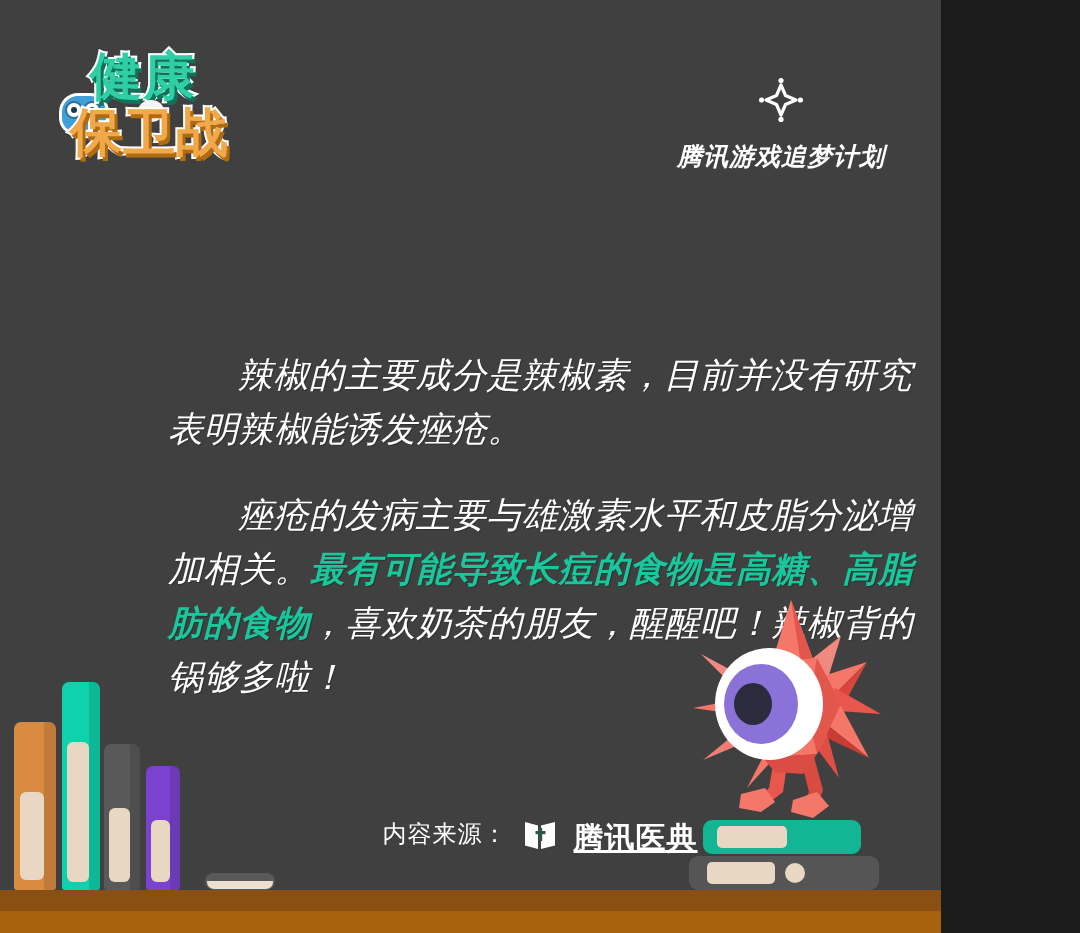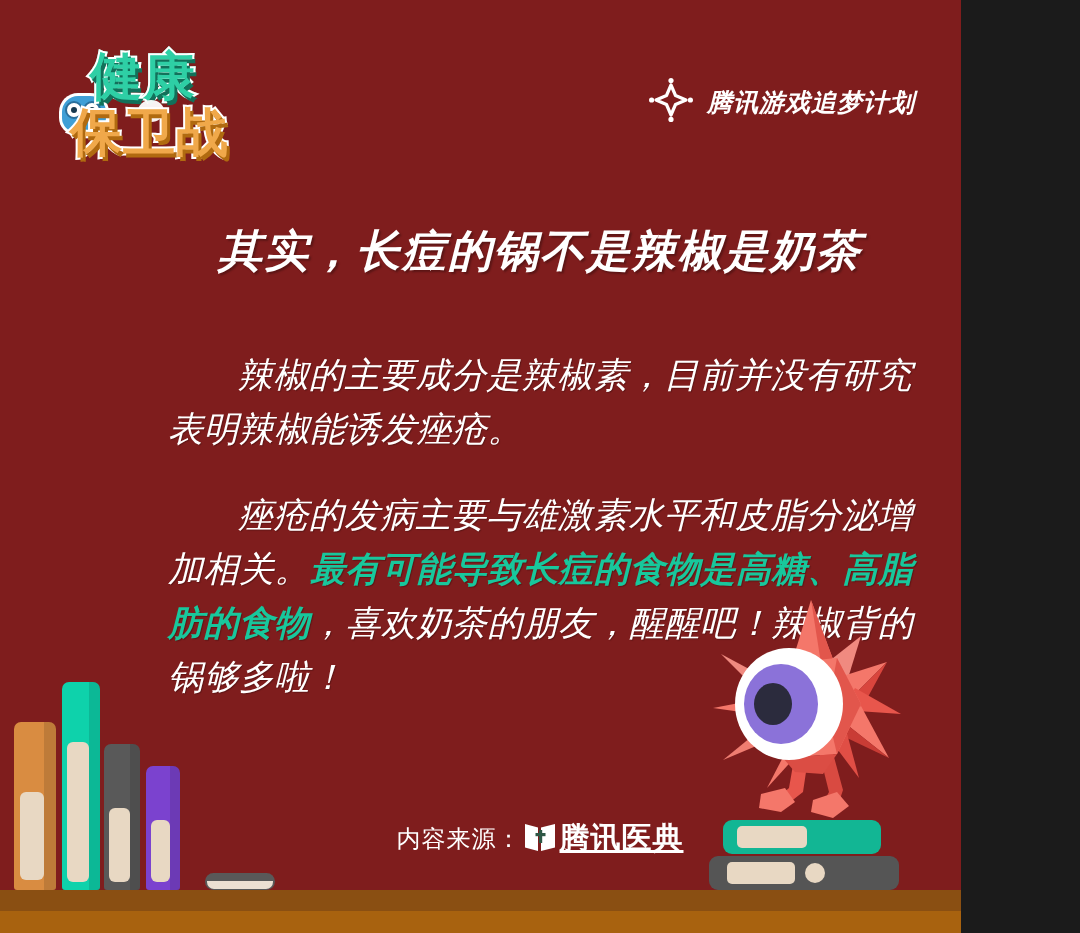--- a/index.html
+++ b/index.html
@@ -11,10 +11,9 @@
     position: relative;
     width: 941px;
     height: 933px;
-    background: #7f1d1d;
+    background: #404040;
     overflow: hidden;
     font-family: "Liberation Sans", "DejaVu Sans", sans-serif;
-    padding-left: 20px;
   }
 
   

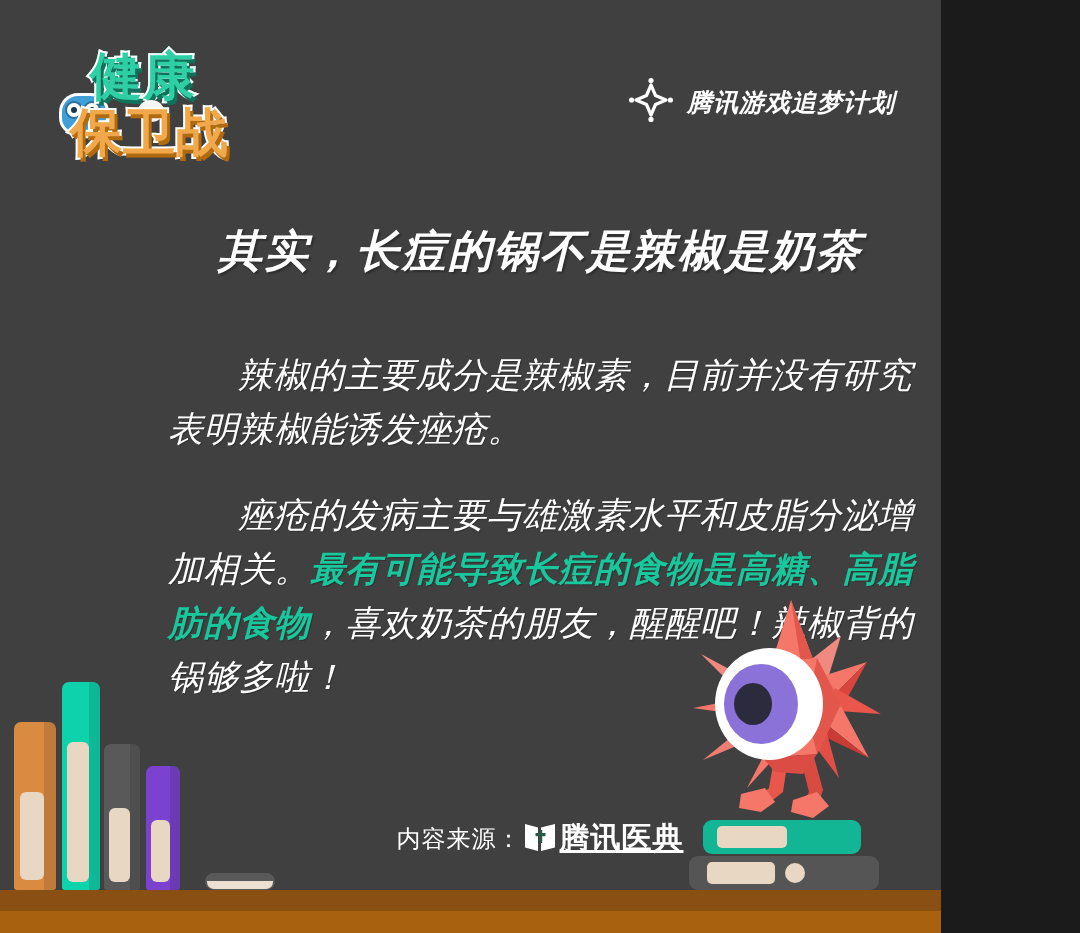--- a/index.html
+++ b/index.html
@@ -92,11 +92,12 @@
   
   #program-mark {
     position: absolute;
-    right: 46px;
+    right: 56px;
     top: 78px;
     display: flex;
     align-items: center;
     gap: 14px;
+    flex-direction: column;
   }
   #program-mark .mark-text {
     font-size: 25px;

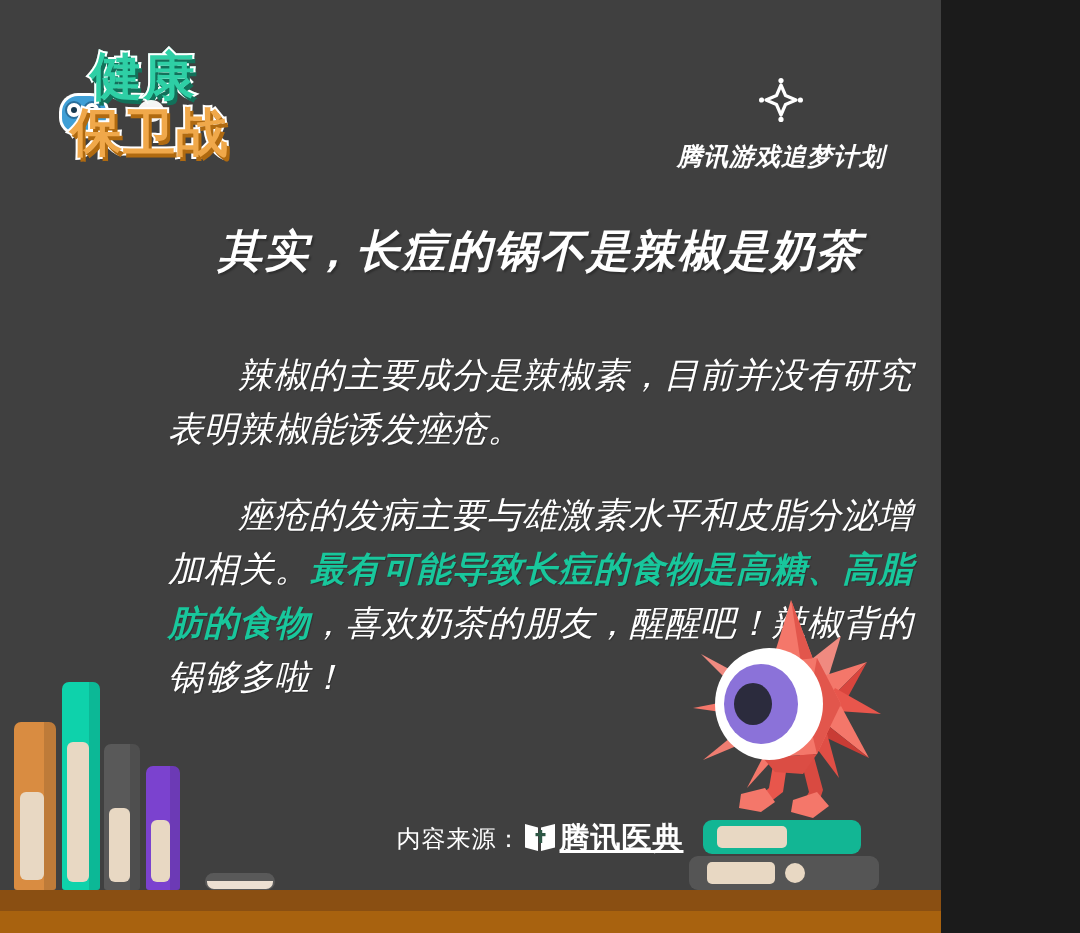--- a/index.html
+++ b/index.html
@@ -326,7 +326,6 @@
     <span class="mark-text">腾讯游戏追梦计划</span>
   </div>
 
-  <div id="headline">其实，长痘的锅不是辣椒是奶茶</div>
 
   <div id="body-copy">
     <p>辣椒的主要成分是辣椒素，目前并没有研究表明辣椒能诱发痤疮。</p>

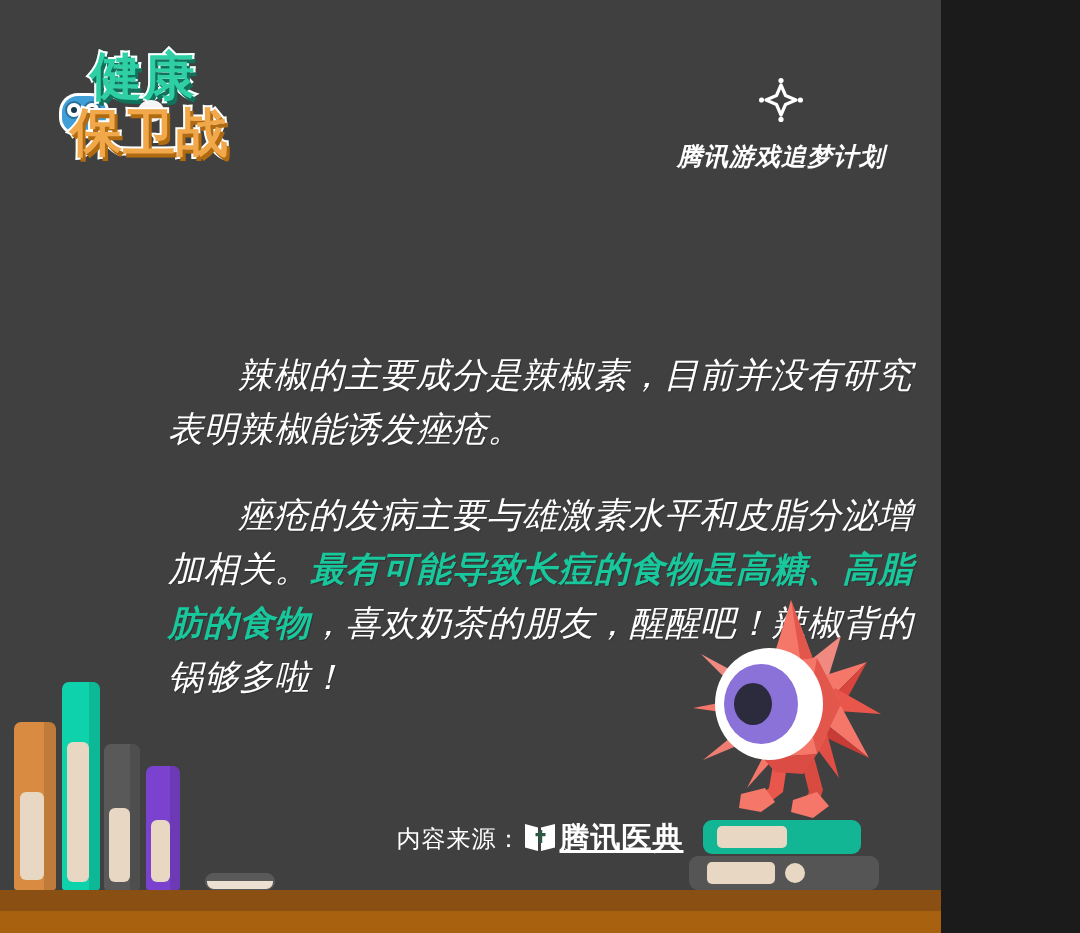--- a/index.html
+++ b/index.html
@@ -154,7 +154,8 @@
     width: 1080px;
     display: flex;
     justify-content: center;
-    align-items: center;
+    align-items: flex-start;
+    gap: 14px;
   }
   #source-line .src-label {
     font-size: 24px;

